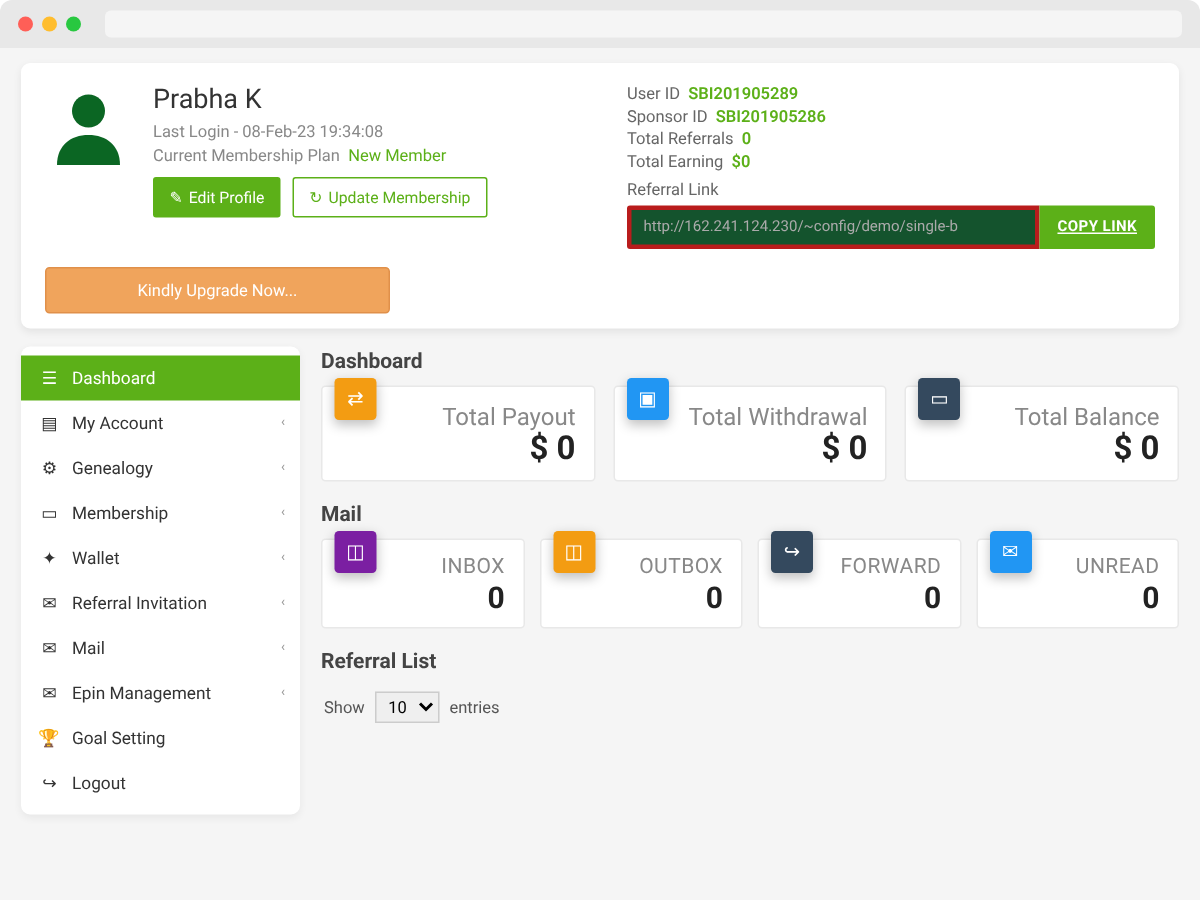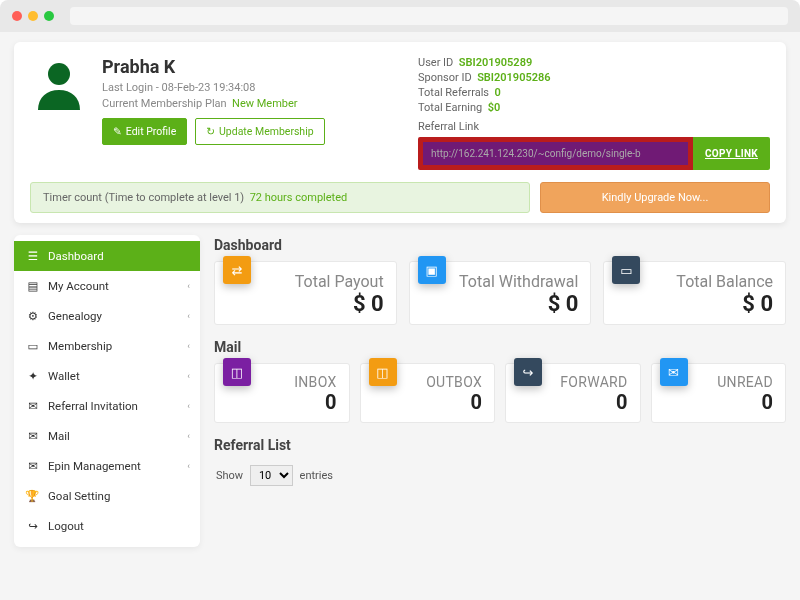--- a/index.html
+++ b/index.html
@@ -17,7 +17,7 @@
 .avatar { width:58px; }
 .avatar svg{display:block}
 .pinfo { flex:1; }
-.pname { font-size:18px; font-weight:700; color:#333; margin-bottom:4px;}
+.pname { font-size:18px; font-weight:400; color:#333; margin-bottom:4px;}
 .psub { font-size:11px; color:#888; margin-bottom:3px;}
 .psub .green,.green{color:#5cb018}
 .btns { display:flex; gap:8px; margin-top:8px;}

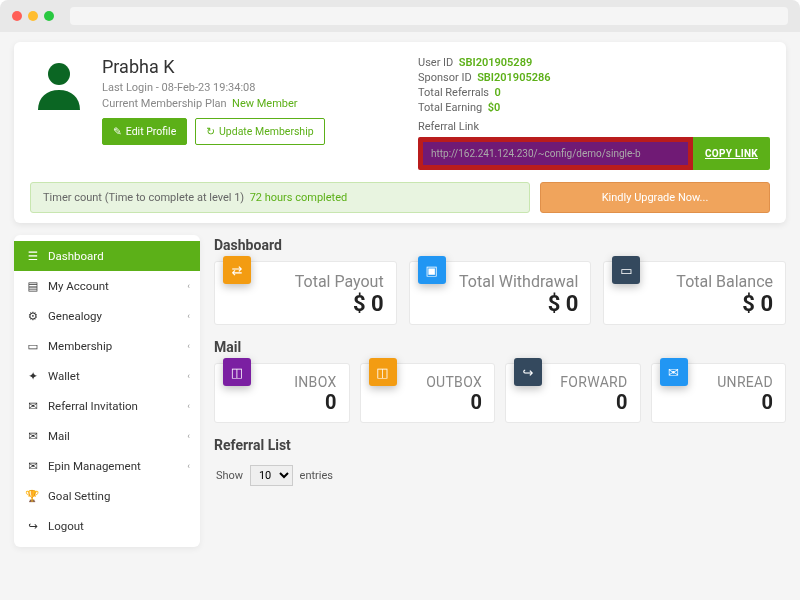--- a/index.html
+++ b/index.html
@@ -28,7 +28,7 @@
 .prgrid { display:grid; grid-template-columns:1fr; gap:2px 10px; margin-bottom:6px;}
 .prgrid span.val{font-weight:600}
 .reflink { display:flex; margin-top:4px;}
-.reflink input{ flex:1; border:5px solid #b91c1c; background:#701a75; color:#aaa; font-size:10px; padding:6px 8px; border-radius:2px 0 0 2px; outline:none;}
+.reflink input{ flex:1; border:3px solid #b91c1c; background:#14532d; color:#aaa; font-size:10px; padding:6px 8px; border-radius:2px 0 0 2px; outline:none;}
 .copybtn { background:#5cb018; color:#fff; border:none; font-size:10px; font-weight:700; padding:0 12px; border-radius:0 2px 2px 0; cursor:pointer; letter-spacing:.3px;text-decoration:underline;}
 .banners { display:flex; gap:10px; margin-top:12px;}
 .banner { flex:1; padding:8px 12px; font-size:11px; border-radius:3px;}

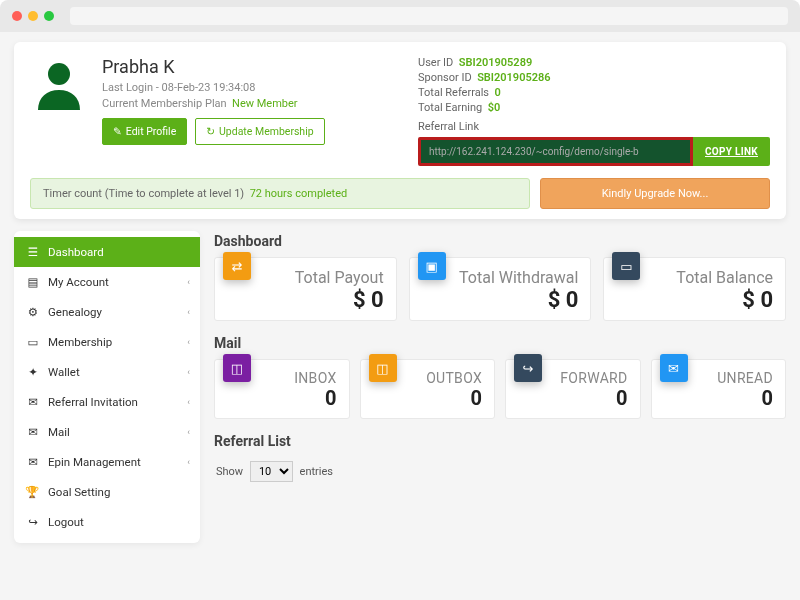--- a/index.html
+++ b/index.html
@@ -113,9 +113,6 @@
       </div>
     </div>
     <div class="banners">
-      <div class="banner info">
-        <span>Timer count (Time to complete at level 1)</span>&nbsp;&nbsp;<span class="green">72 hours completed</span>
-      </div>
       <div class="banner warn">Kindly Upgrade Now...</div>
     </div>
   </div>

